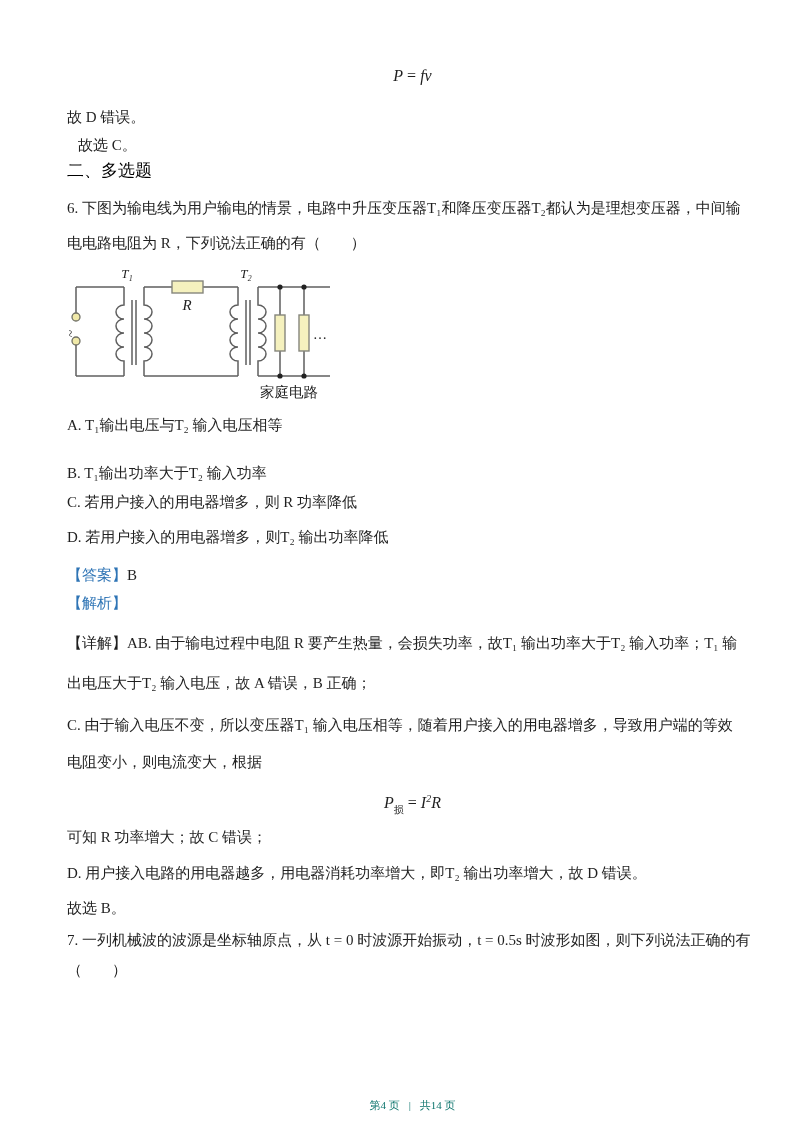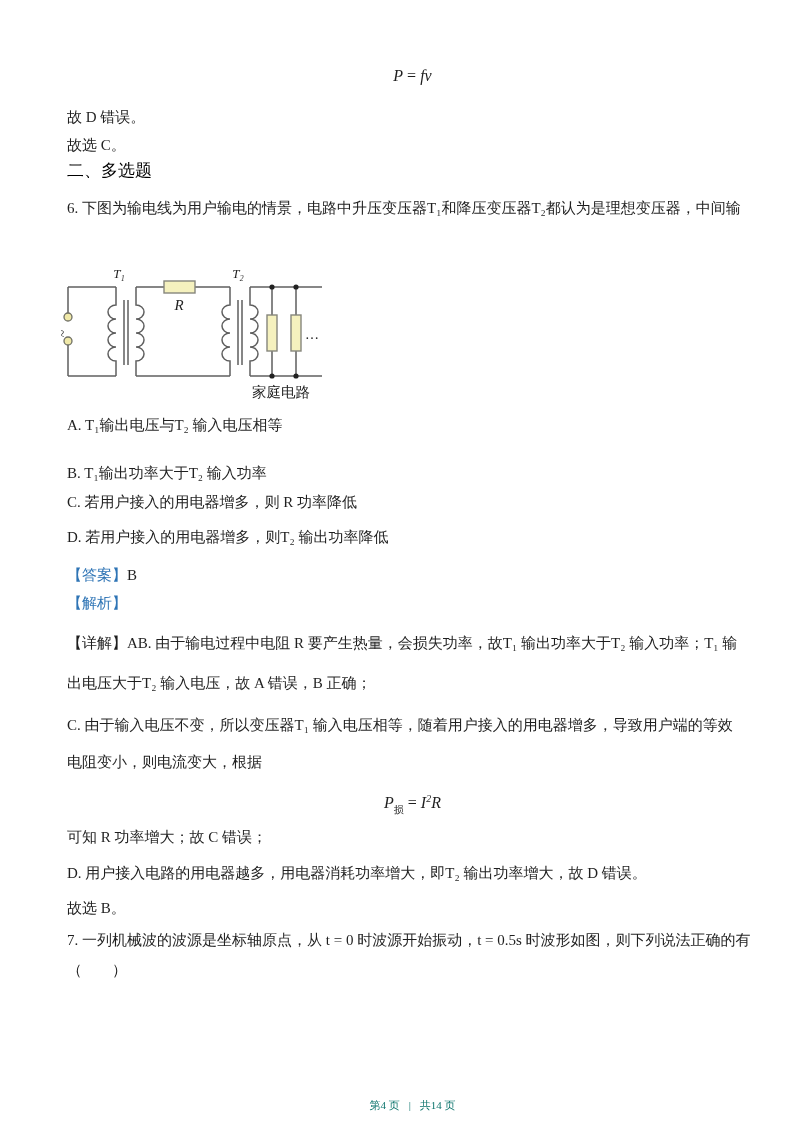--- a/index.html
+++ b/index.html
@@ -56,7 +56,7 @@
   <div class="line centered formula" style="top:66px;"><span>P</span><span class="rm"> = </span><span>fv</span></div>
 
   <div class="line" style="top:108px;">故 D 错误。</div>
-  <div class="line" style="top:136px;">故选 C。</div>
+  <div class="line" style="top:136px;margin-left:11px;">故选 C。</div>
 
   <div class="line section-header" style="top:161px;">二、多选题</div>
 

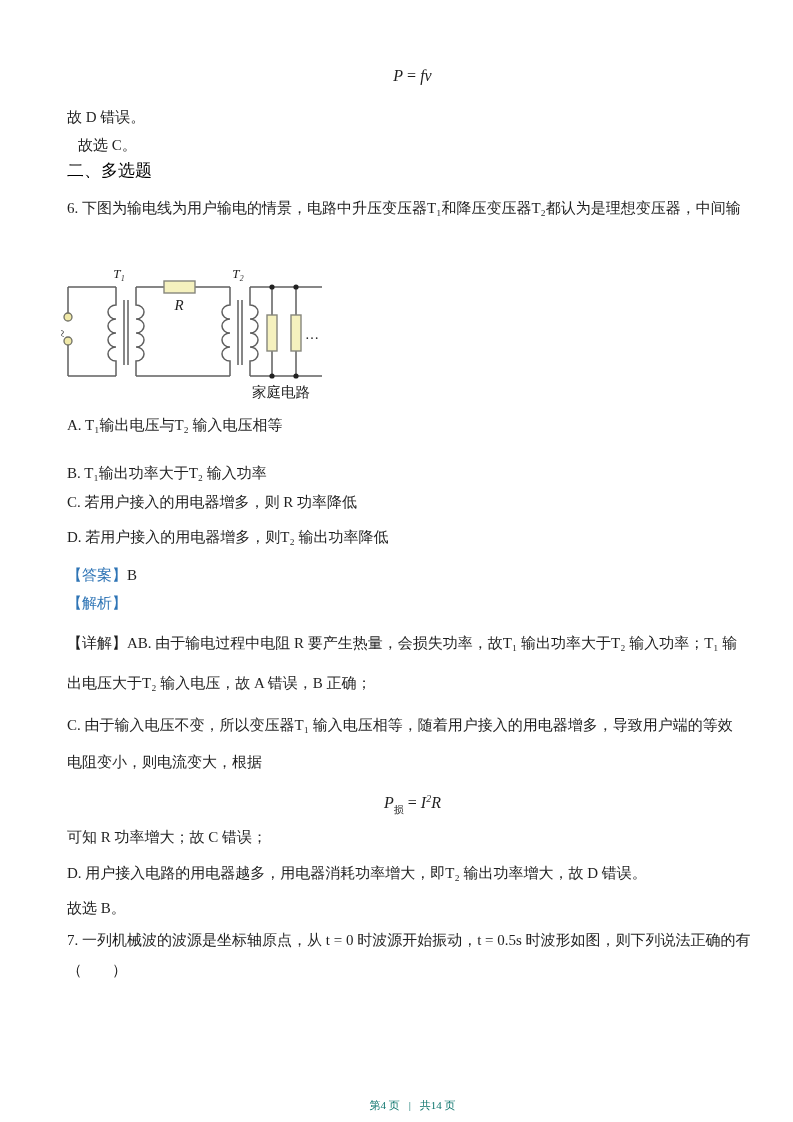--- a/index.html
+++ b/index.html
@@ -61,6 +61,7 @@
   <div class="line section-header" style="top:161px;">二、多选题</div>
 
   <div class="line" style="top:199px;">6. 下图为输电线为用户输电的情景，电路中升压变压器T₁和降压变压器T₂都认为是理想变压器，中间输</div>
+  <div class="line" style="top:234px;">电电路电阻为 R，下列说法正确的有（　　）</div>
 
   <div style="position:absolute;left:58px;top:264px;width:280px;height:140px;">
     <svg width="280" height="140" viewBox="0 0 280 140">

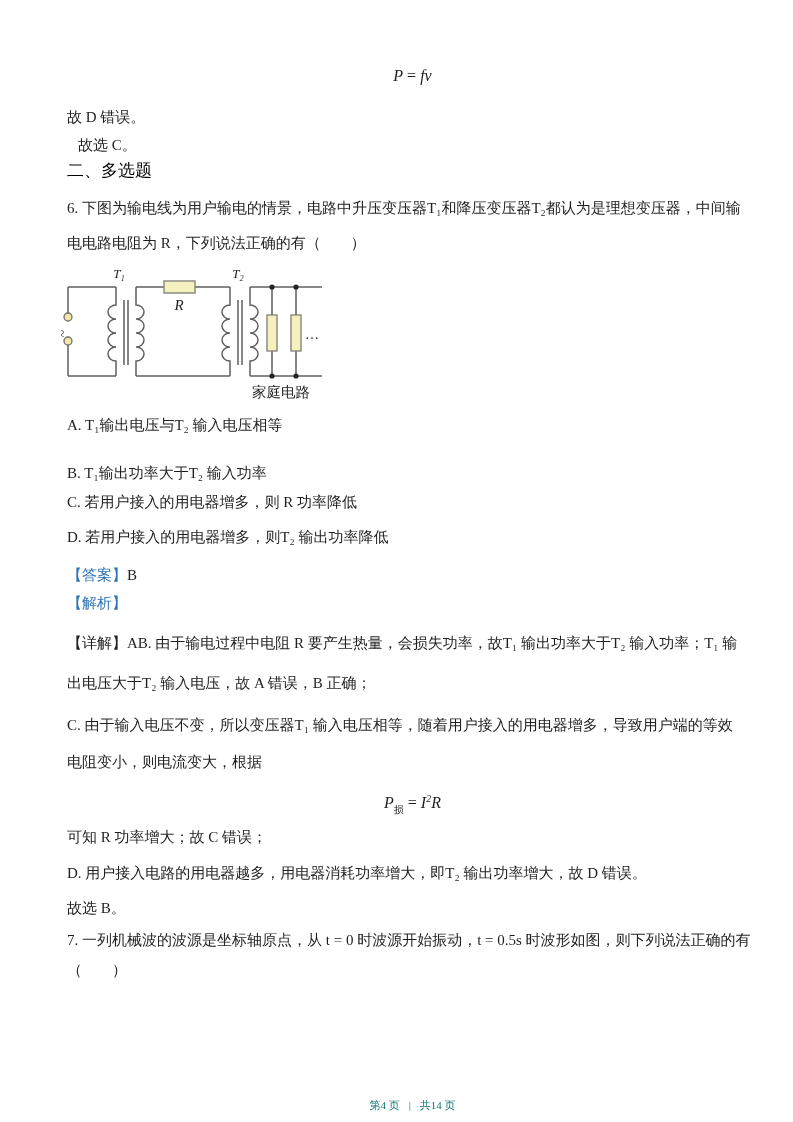--- a/index.html
+++ b/index.html
@@ -63,7 +63,7 @@
   <div class="line" style="top:199px;">6. 下图为输电线为用户输电的情景，电路中升压变压器T₁和降压变压器T₂都认为是理想变压器，中间输</div>
   <div class="line" style="top:234px;">电电路电阻为 R，下列说法正确的有（　　）</div>
 
-  <div style="position:absolute;left:58px;top:264px;width:280px;height:140px;">
+  <div style="position:absolute;left:66px;top:264px;width:280px;height:140px;">
     <svg width="280" height="140" viewBox="0 0 280 140">
       <g stroke="#5f5f5f" stroke-width="1.5" fill="none">
 

